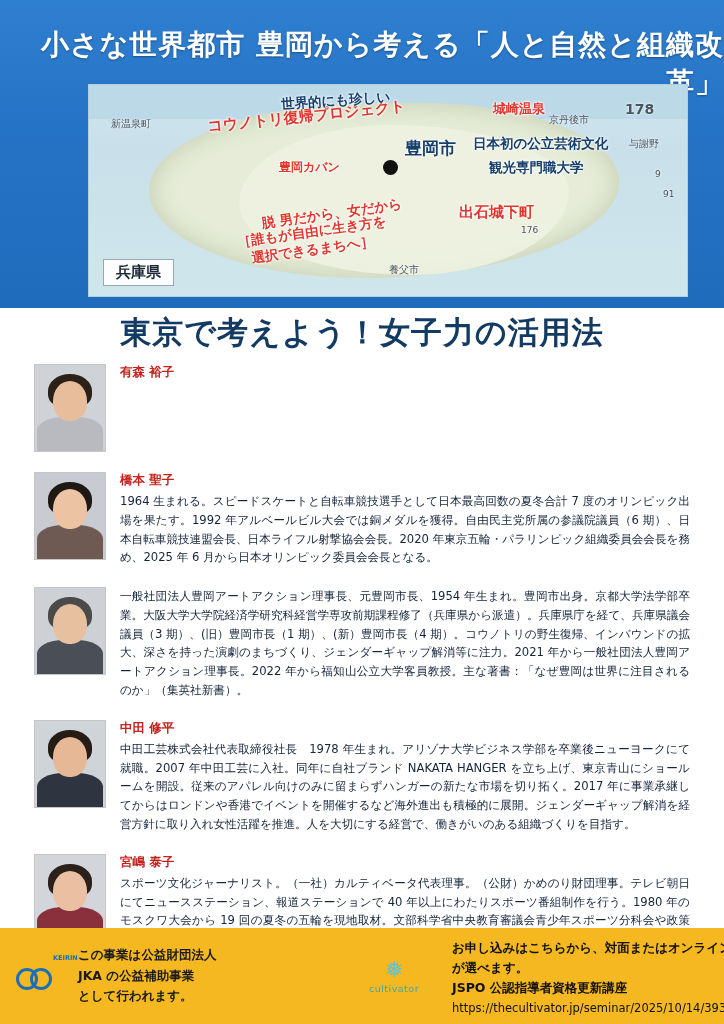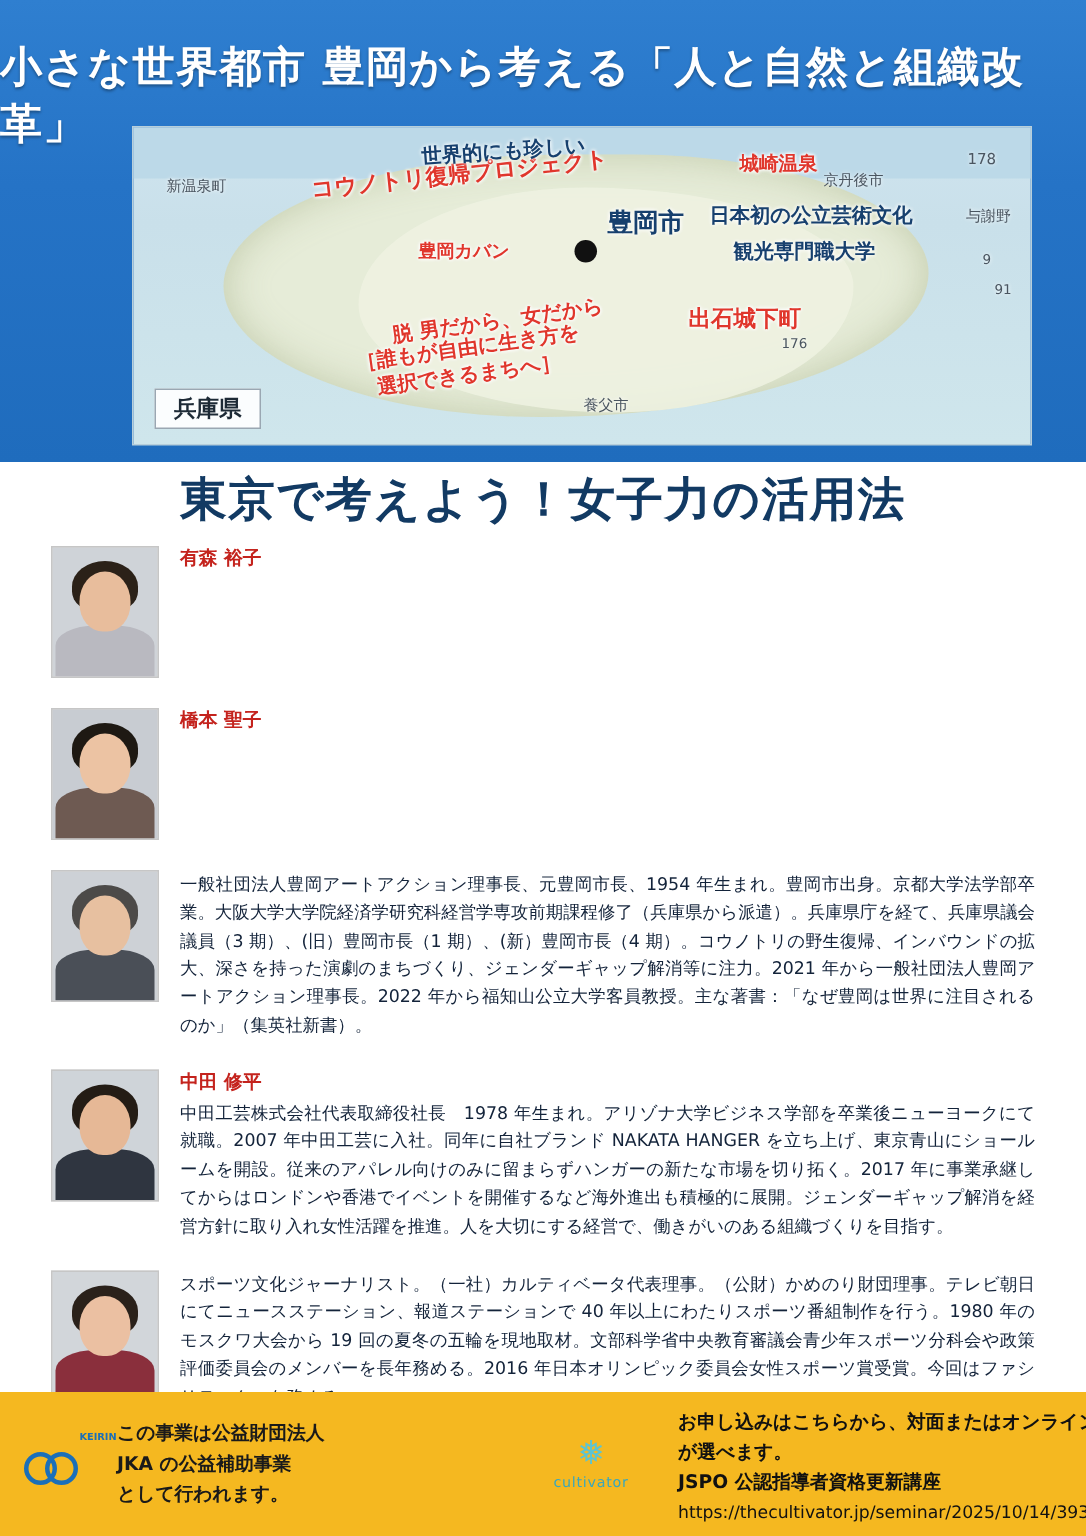--- a/index.html
+++ b/index.html
@@ -19,7 +19,7 @@
   }
   .hero-title {
     position:absolute; left:0; top:26px; width:724px;
-    text-align:left; color:#ffffff;
+    text-align:right; color:#ffffff;
     font-size:28px; font-weight:bold; letter-spacing:1px;
     text-shadow:0 1px 2px rgba(0,0,0,.35);
     font-family:"DejaVu Sans", sans-serif;

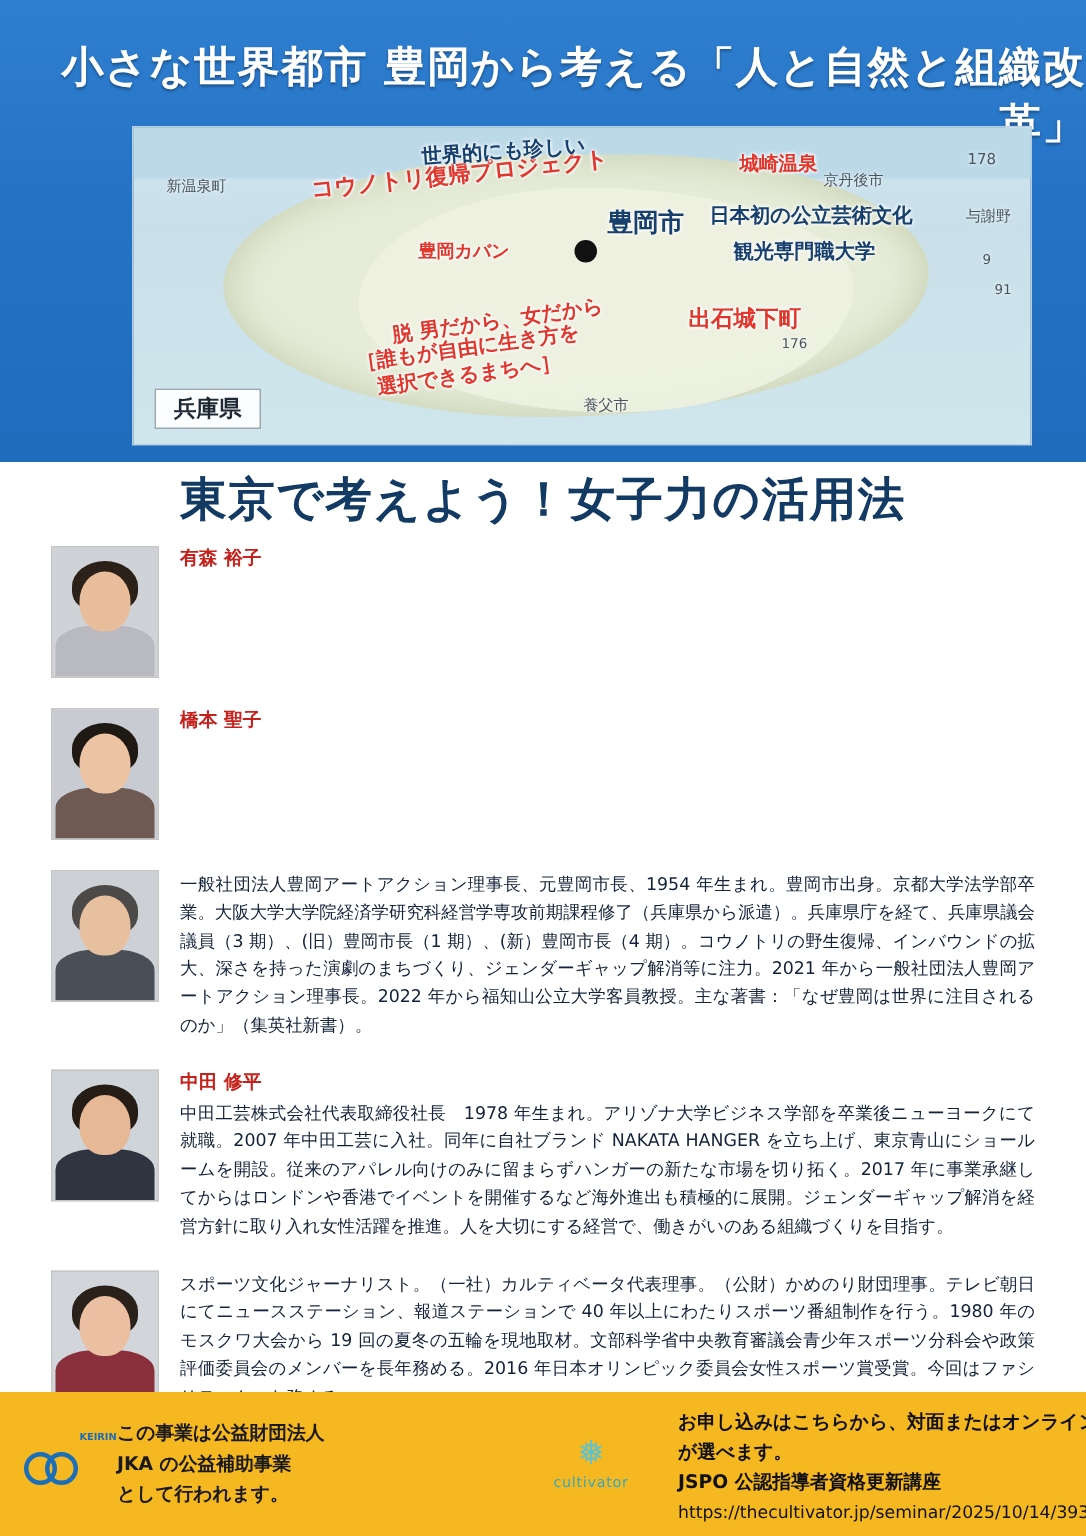--- a/index.html
+++ b/index.html
@@ -154,7 +154,7 @@
       <div class="m-label m-gray" style="left:555px; top:52px; font-size:10px;text-align:center;">与謝野</div>
       <div class="m-label m-gray" style="left:300px; top:178px; font-size:10px;">養父市</div>
       <div class="m-label m-gray" style="left:432px; top:140px; font-size:9px;">176</div>
-      <div class="m-label m-gray" style="left:556px; top:16px; font-size:10px;">178</div>
+      <div class="m-label m-gray" style="left:536px; top:16px; font-size:14px;font-weight:bold;">178</div>
       <div class="m-label m-gray" style="left:566px; top:84px; font-size:9px;">9</div>
       <div class="m-label m-gray" style="left:574px; top:104px; font-size:9px;">91</div>
 

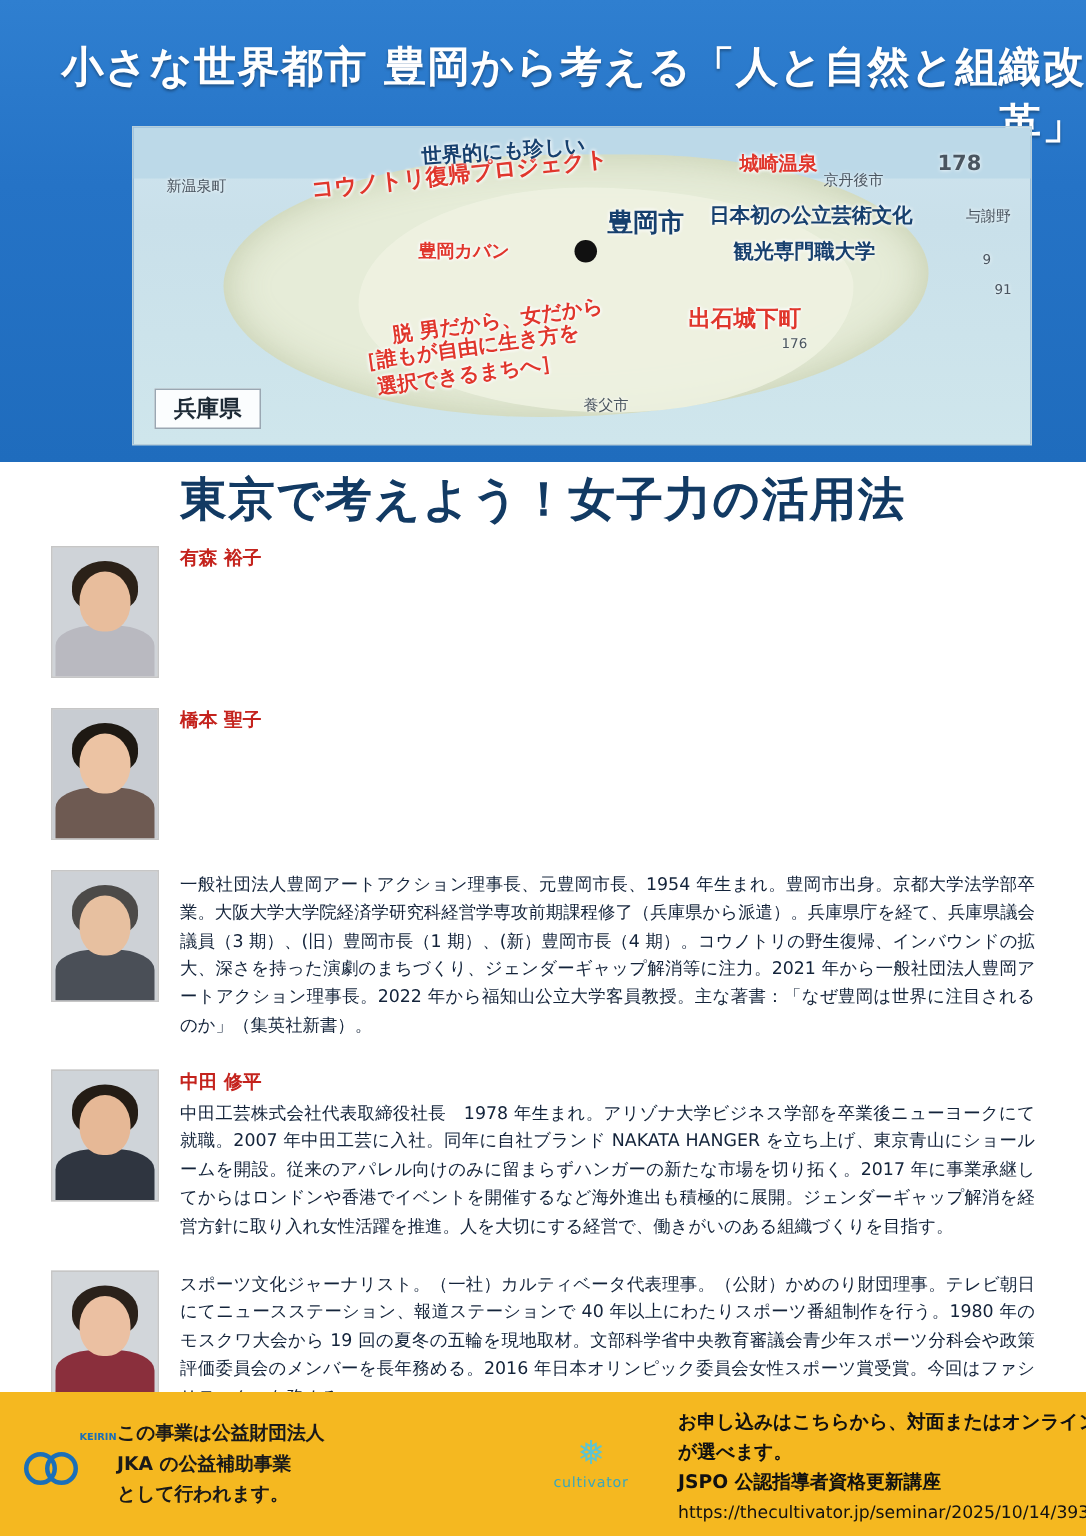--- a/index.html
+++ b/index.html
@@ -151,7 +151,7 @@
 
       <div class="m-label m-gray" style="left:22px; top:32px; font-size:10px;">新温泉町</div>
       <div class="m-label m-gray" style="left:460px; top:28px; font-size:10px;">京丹後市</div>
-      <div class="m-label m-gray" style="left:555px; top:52px; font-size:10px;text-align:center;">与謝野</div>
+      <div class="m-label m-gray" style="left:540px; top:52px; font-size:10px;text-align:center;">与謝野</div>
       <div class="m-label m-gray" style="left:300px; top:178px; font-size:10px;">養父市</div>
       <div class="m-label m-gray" style="left:432px; top:140px; font-size:9px;">176</div>
       <div class="m-label m-gray" style="left:536px; top:16px; font-size:14px;font-weight:bold;">178</div>

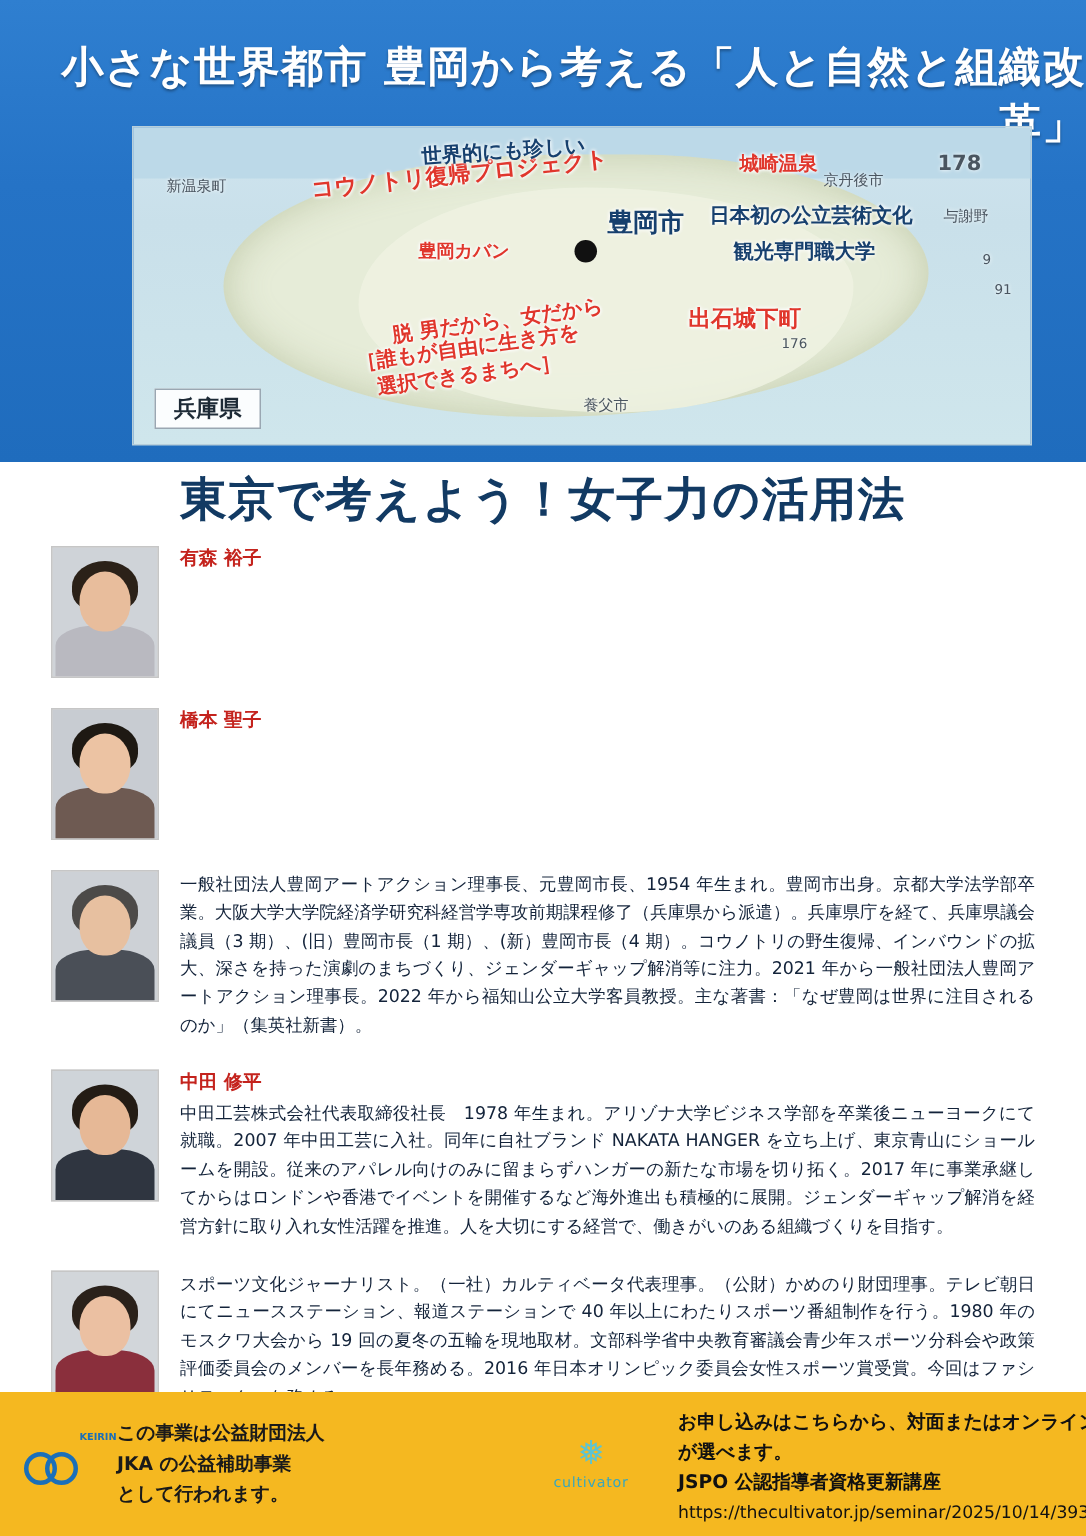--- a/index.html
+++ b/index.html
@@ -187,6 +187,7 @@
       </div>
       <div class="sp-text">
         <div class="sp-name">橋本 聖子</div>
+        <div class="sp-bio">1964 生まれる。スピードスケートと自転車競技選手として日本最高回数の夏冬合計 7 度のオリンピック出場を果たす。1992 年アルベールビル大会では銅メダルを獲得。自由民主党所属の参議院議員（6 期）、日本自転車競技連盟会長、日本ライフル射撃協会会長。2020 年東京五輪・パラリンピック組織委員会会長を務め、2025 年 6 月から日本オリンピック委員会会長となる。</div>
       </div>
     </div>
 

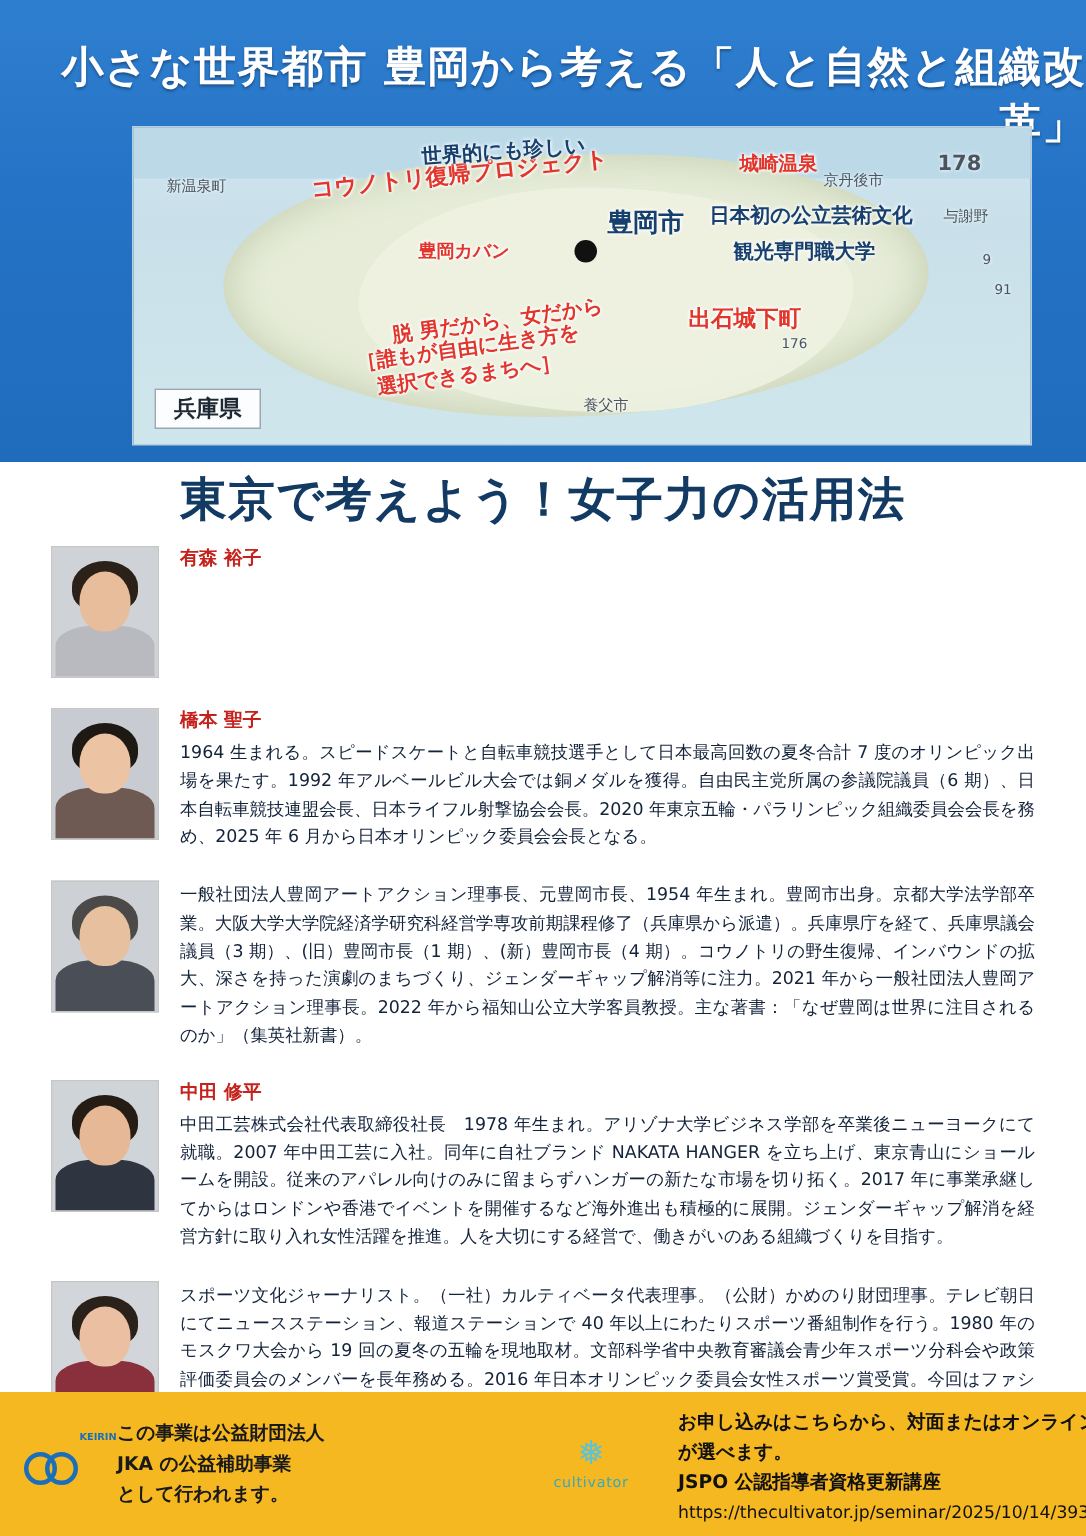--- a/index.html
+++ b/index.html
@@ -224,6 +224,7 @@
         <div class="pf-head" style="background:#ebc0a2"></div>
       </div>
       <div class="sp-text">
+        <div class="sp-name">宮嶋 泰子</div>
         <div class="sp-bio">スポーツ文化ジャーナリスト。（一社）カルティベータ代表理事。（公財）かめのり財団理事。テレビ朝日にてニュースステーション、報道ステーションで 40 年以上にわたりスポーツ番組制作を行う。1980 年のモスクワ大会から 19 回の夏冬の五輪を現地取材。文部科学省中央教育審議会青少年スポーツ分科会や政策評価委員会のメンバーを長年務める。2016 年日本オリンピック委員会女性スポーツ賞受賞。今回はファシリテーターを務める。</div>
       </div>
     </div>

